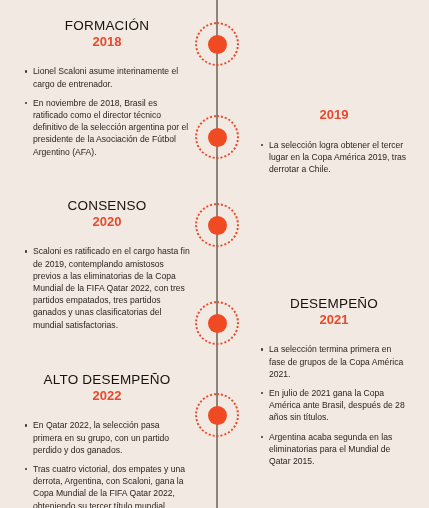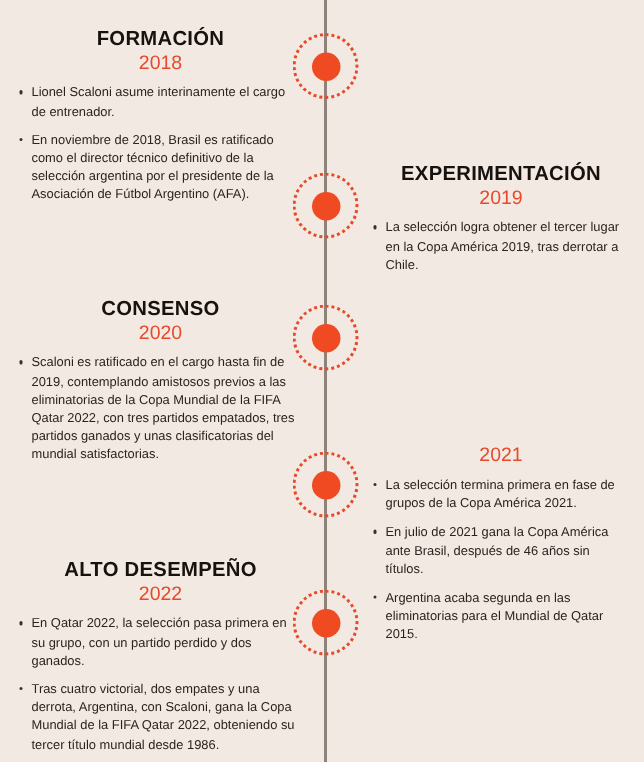--- a/index.html
+++ b/index.html
@@ -70,7 +70,7 @@
   }
   .block-heading {
     text-align: center;
-    font-weight: bold;
+    font-weight: normal;
     font-size: 13.5px;
     letter-spacing: 0.2px;
     color: #17120f;

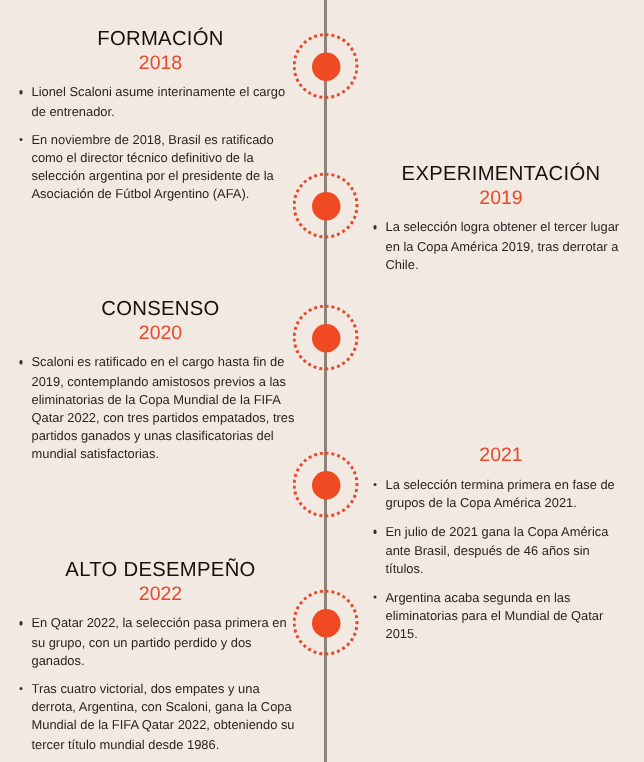--- a/index.html
+++ b/index.html
@@ -79,7 +79,7 @@
   }
   .block-year {
     text-align: center;
-    font-weight: normal;
+    font-weight: bold;
     font-size: 13px;
     color: #e8492a;
     line-height: 1.15;

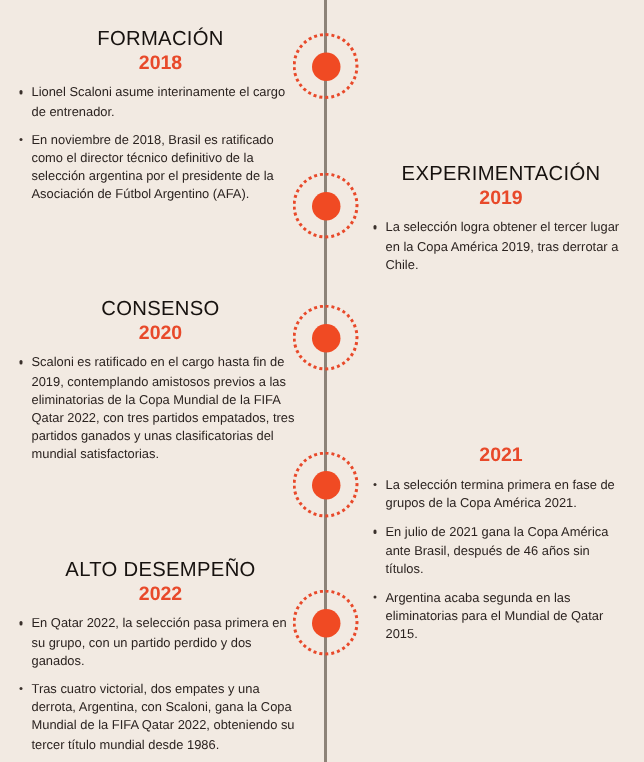--- a/index.html
+++ b/index.html
@@ -87,7 +87,7 @@
   }
   .bullets {
     list-style: none;
-    margin: 4px;
+    margin: 16px;
     padding: 0;
   }
   .bullets li {

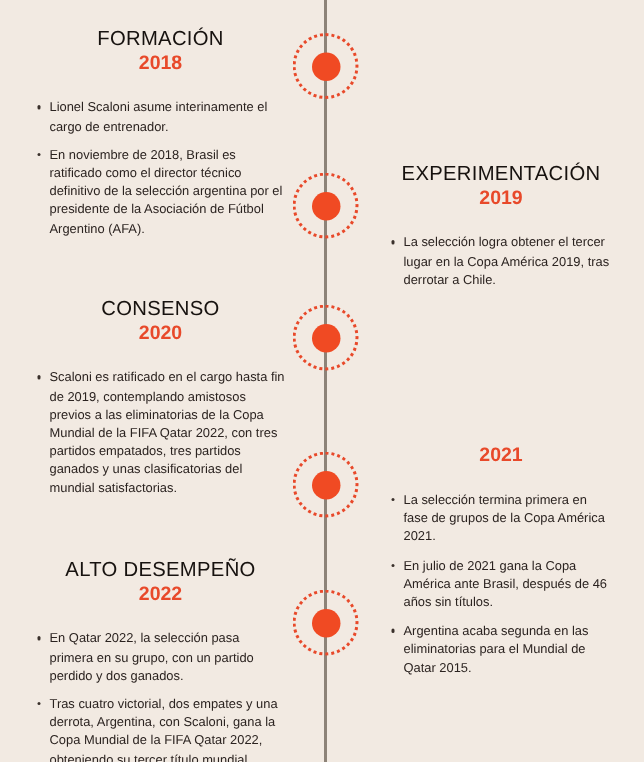--- a/index.html
+++ b/index.html
@@ -153,7 +153,6 @@
         </ul>
       </div>
       <div class="block right" style="top: 108px;">
-        <div class="block-heading">EXPERIMENTACIÓN</div>
         <div class="block-year">2019</div>
         <ul class="bullets">
           <li>La selección logra obtener el tercer lugar en la Copa América 2019, tras derrotar a Chile.</li>

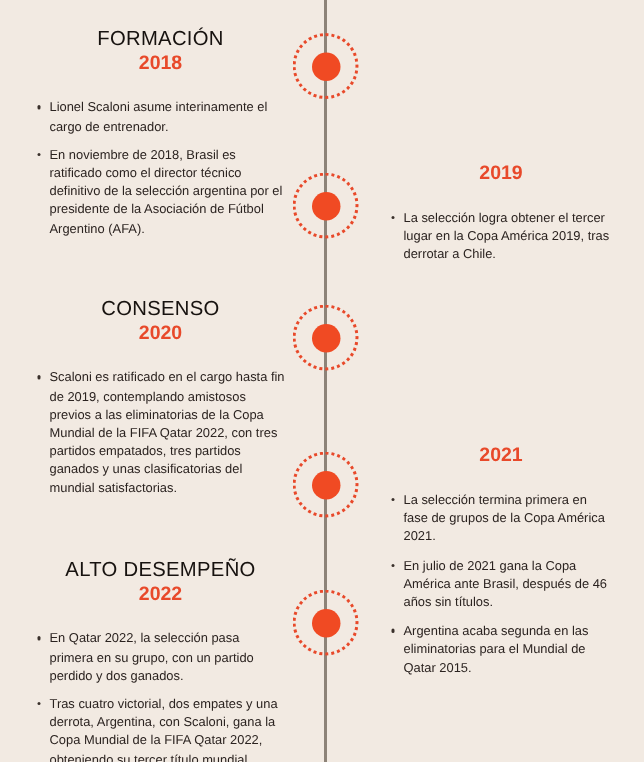--- a/index.html
+++ b/index.html
@@ -166,6 +166,7 @@
         </ul>
       </div>
       <div class="block right" style="top: 296px;">
+        <div class="block-heading">DESEMPEÑO</div>
         <div class="block-year">2021</div>
         <ul class="bullets">
           <li>La selección termina primera en fase de grupos de la Copa América 2021.</li>

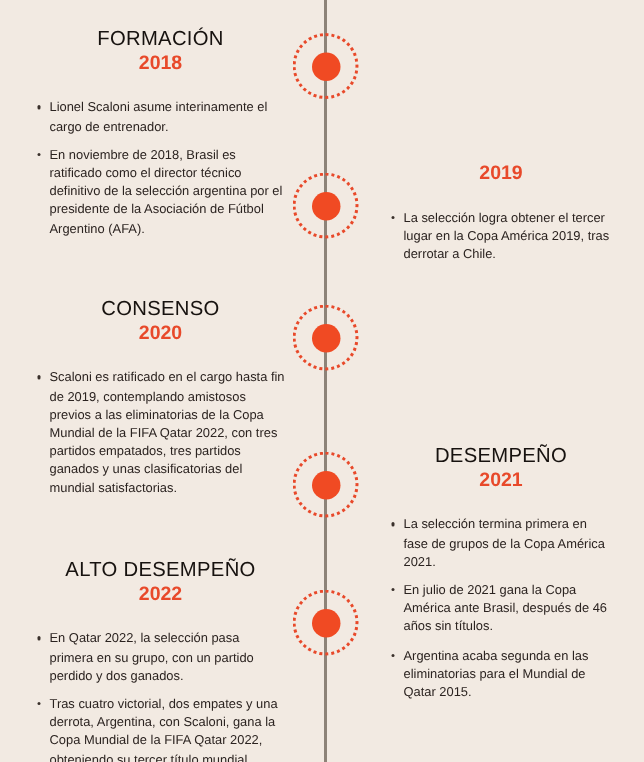--- a/index.html
+++ b/index.html
@@ -170,7 +170,7 @@
         <div class="block-year">2021</div>
         <ul class="bullets">
           <li>La selección termina primera en fase de grupos de la Copa América 2021.</li>
-          <li>En julio de 2021 gana la Copa América ante Brasil, después de 46 años sin títulos.</li>
+          <li>En julio de 2021 gana la Copa América ante Brasil, después de 28 años sin títulos.</li>
           <li>Argentina acaba segunda en las eliminatorias para el Mundial de Qatar 2015.</li>
         </ul>
       </div>

